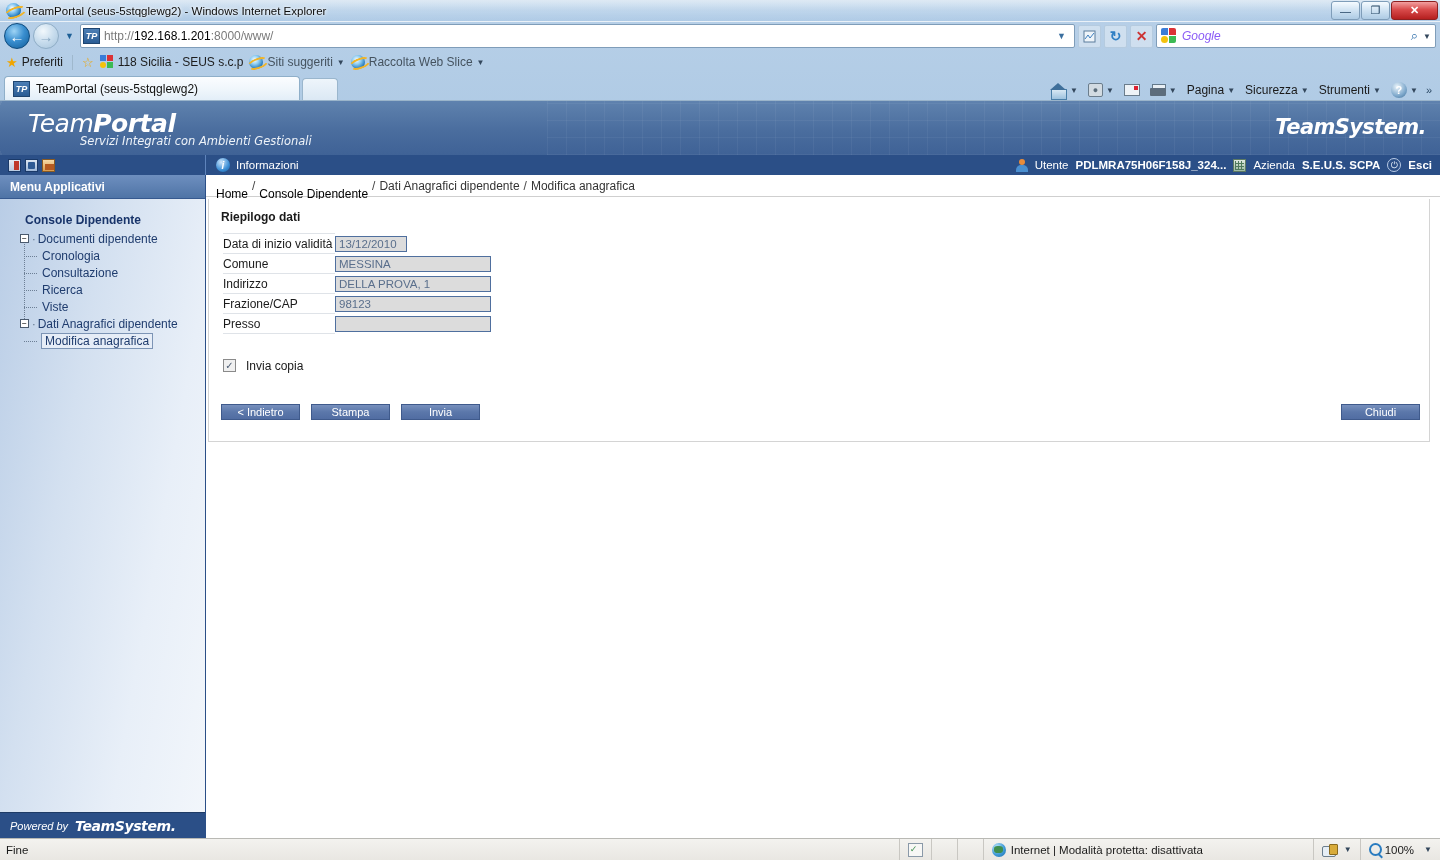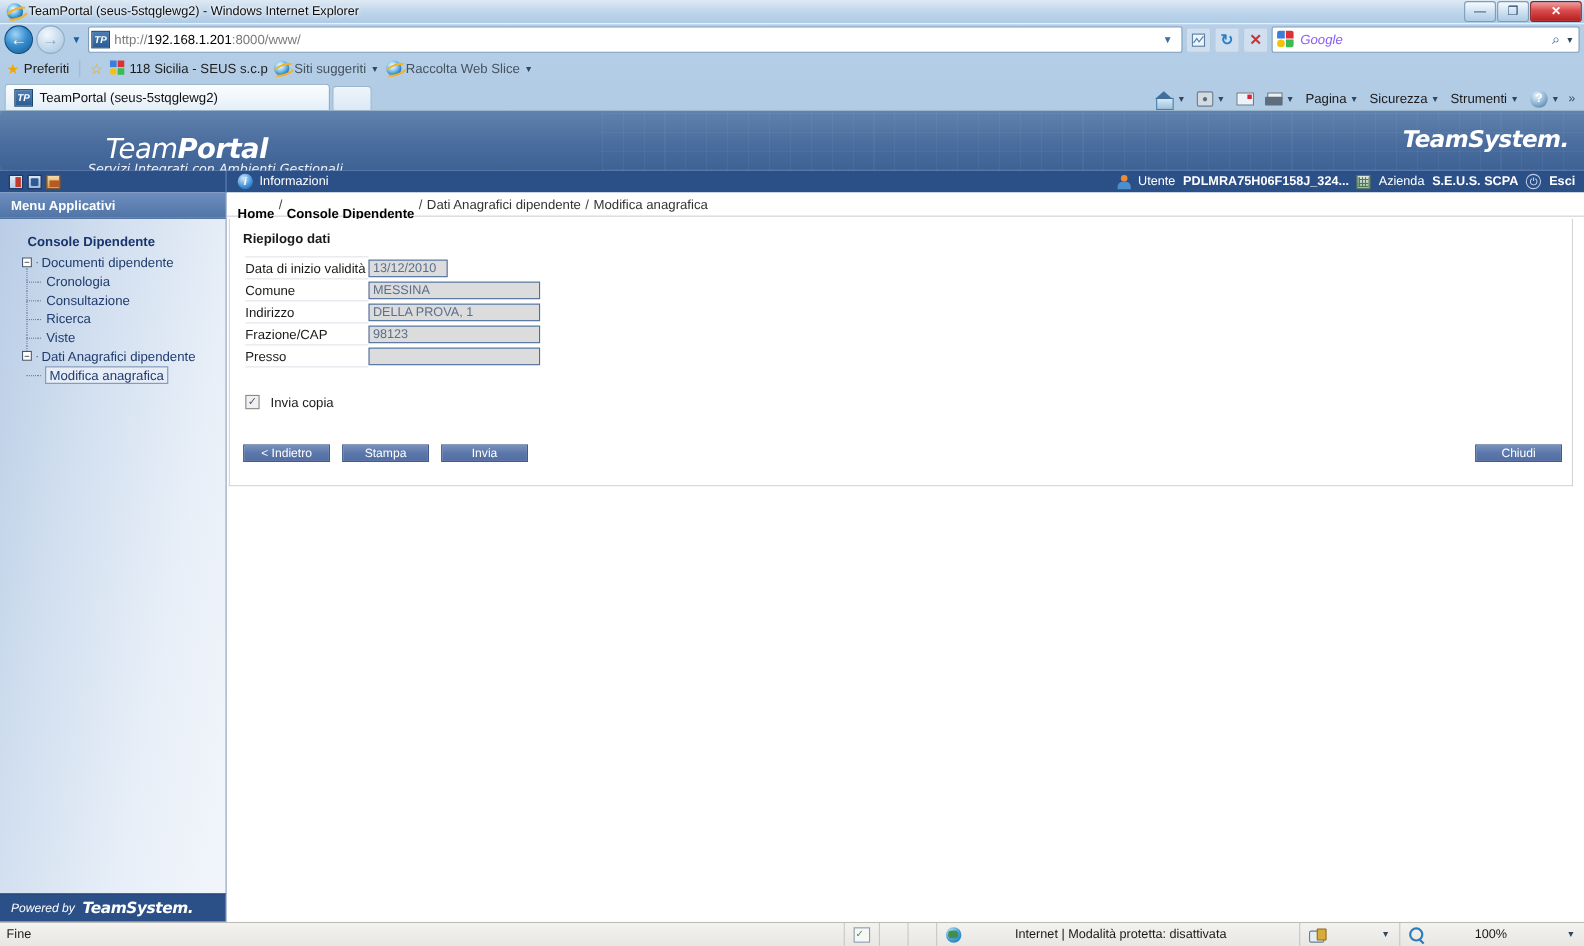--- a/index.html
+++ b/index.html
@@ -216,7 +216,7 @@
       repeating-linear-gradient(0deg, rgba(255,255,255,.055) 0 1px, transparent 1px 17px);
     opacity: .85;
   }
-  .tp-logo { position: absolute; left: 28px; top: 20px; z-index: 2; text-align: center; }
+  .tp-logo { position: absolute; left: 28px; top: 8px; z-index: 2; }
   .tp-logo .l1 {
     font-size: 25px; color: #fff; font-style: italic; letter-spacing: -.5px;
     font-family: "DejaVu Sans", sans-serif;

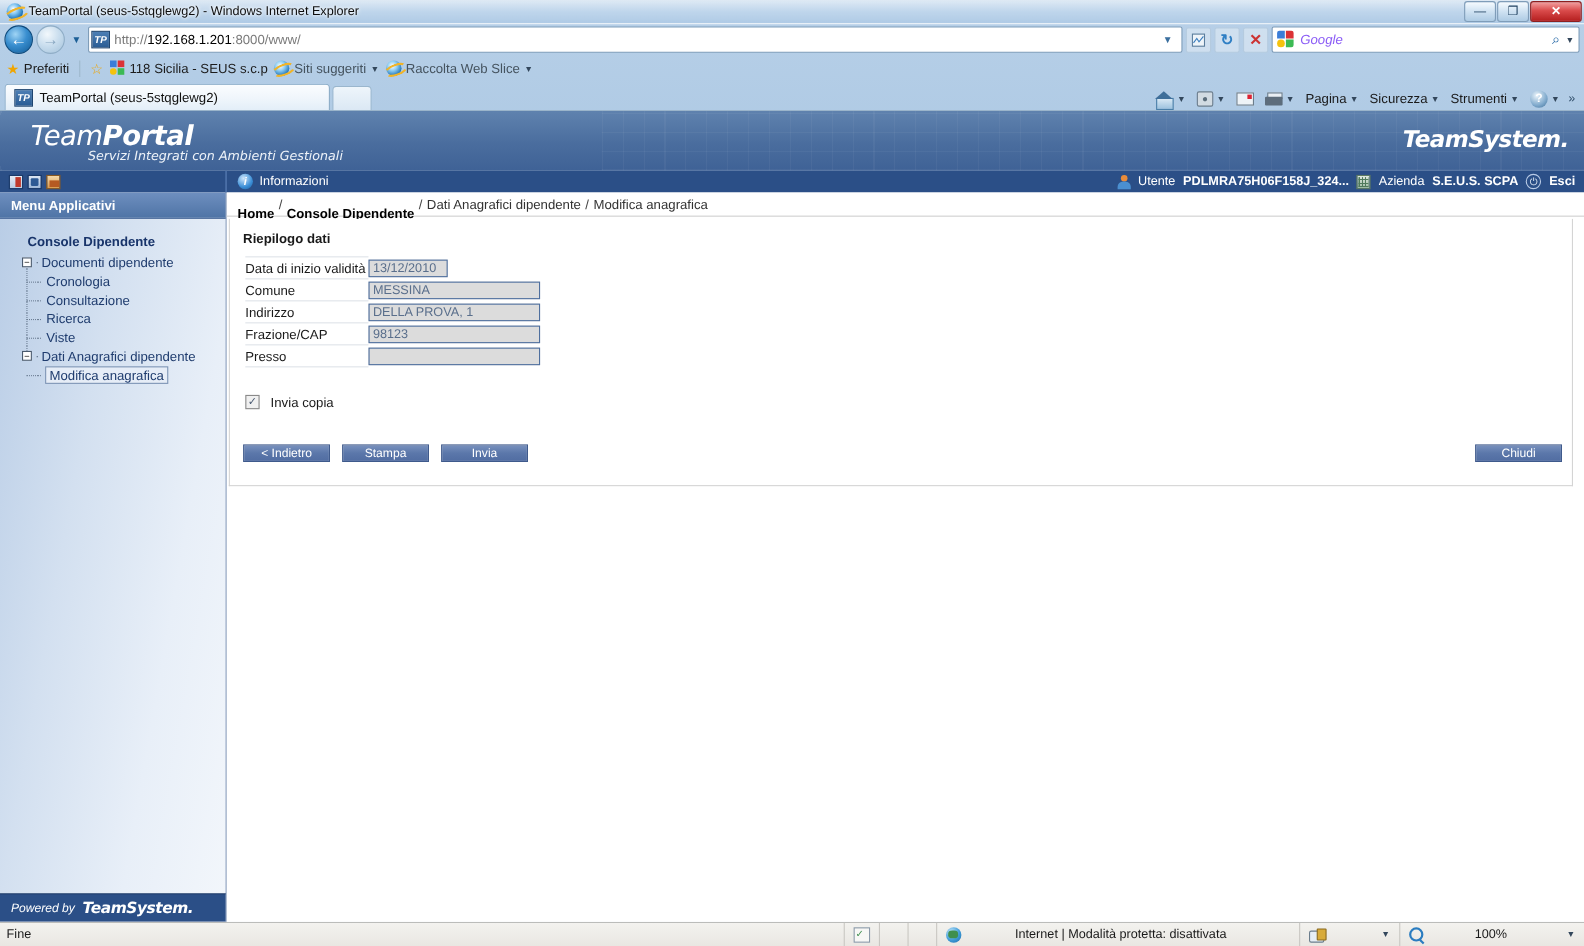--- a/index.html
+++ b/index.html
@@ -351,7 +351,7 @@
     height: 22px; display: flex; align-items: center; padding-left: 10px;
     font-size: 12px; color: #333; border-bottom: 1px solid #cfcfcf;
   }
-  .breadcrumb .bold { font-weight: bold; color: #000; margin-top: 16px; }
+  .breadcrumb .bold { font-weight: normal; color: #000; margin-top: 16px; }
   .breadcrumb .sl { margin: 0 4px; color: #444; }
 
   .panel {

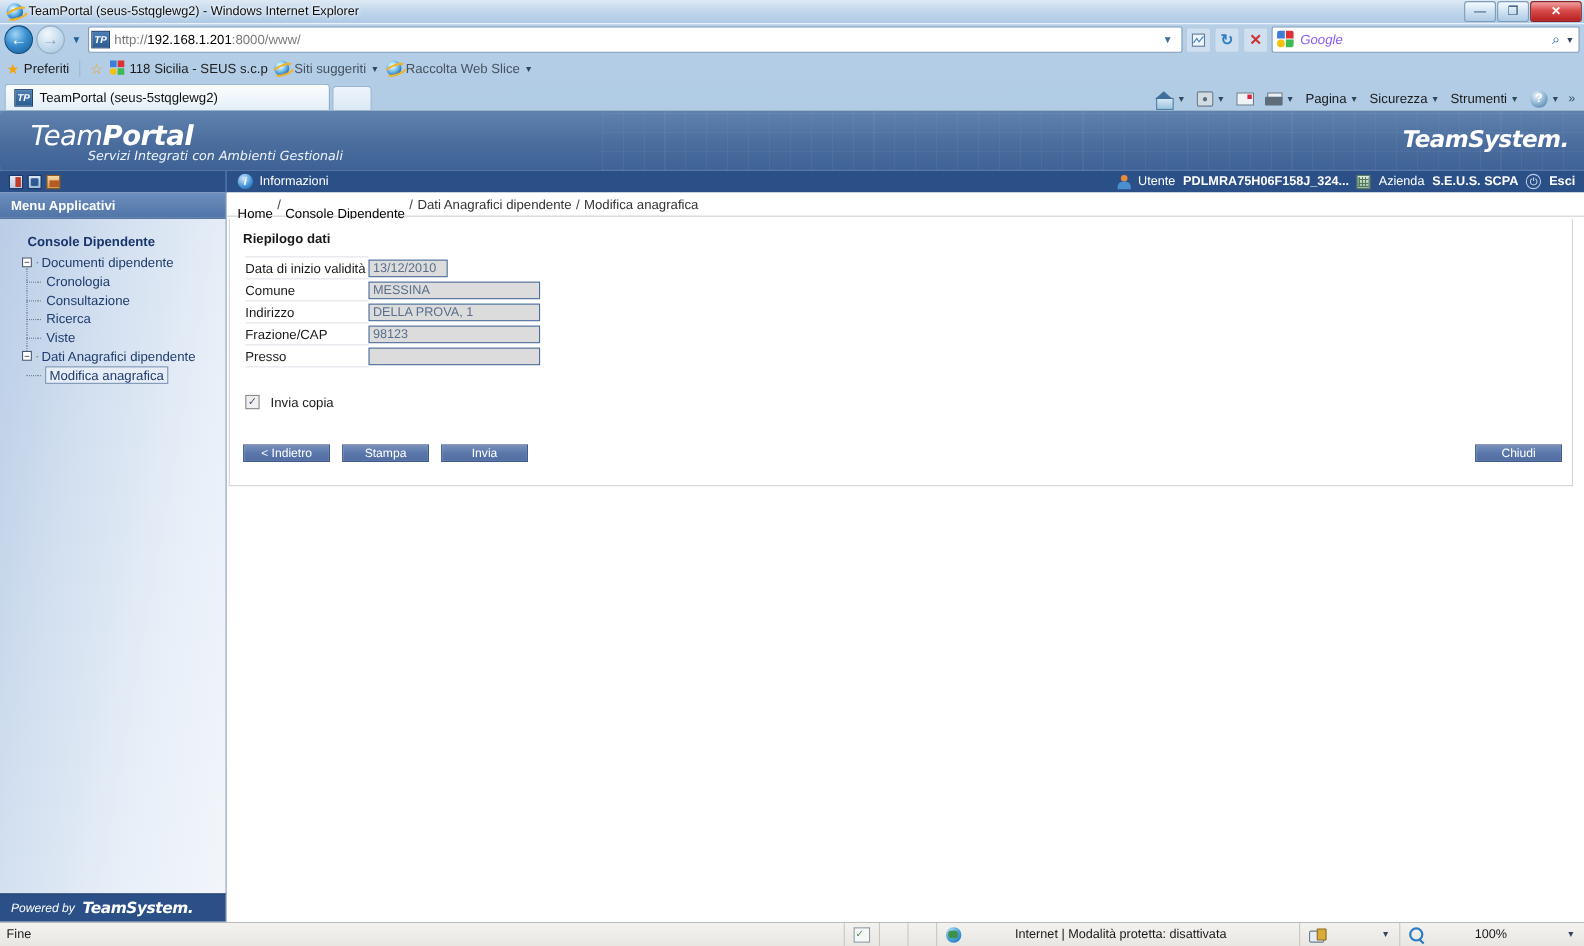--- a/index.html
+++ b/index.html
@@ -416,7 +416,7 @@
     border-top: 1px solid #b9b9b4; font-size: 11.5px; color: #1a1a1a;
   }
   .st-text { padding-left: 6px; }
-  .st-seg { border-left: 1px solid #c9c7c2; height: 100%; display: flex; align-items: center; padding: 0 8px; gap: 44px; }
+  .st-seg { border-left: 1px solid #c9c7c2; height: 100%; display: flex; align-items: center; padding: 0 8px; }
   .st-grow { flex: 1; }
   .globe {
     width: 14px; height: 14px; border-radius: 50%; flex: none;

